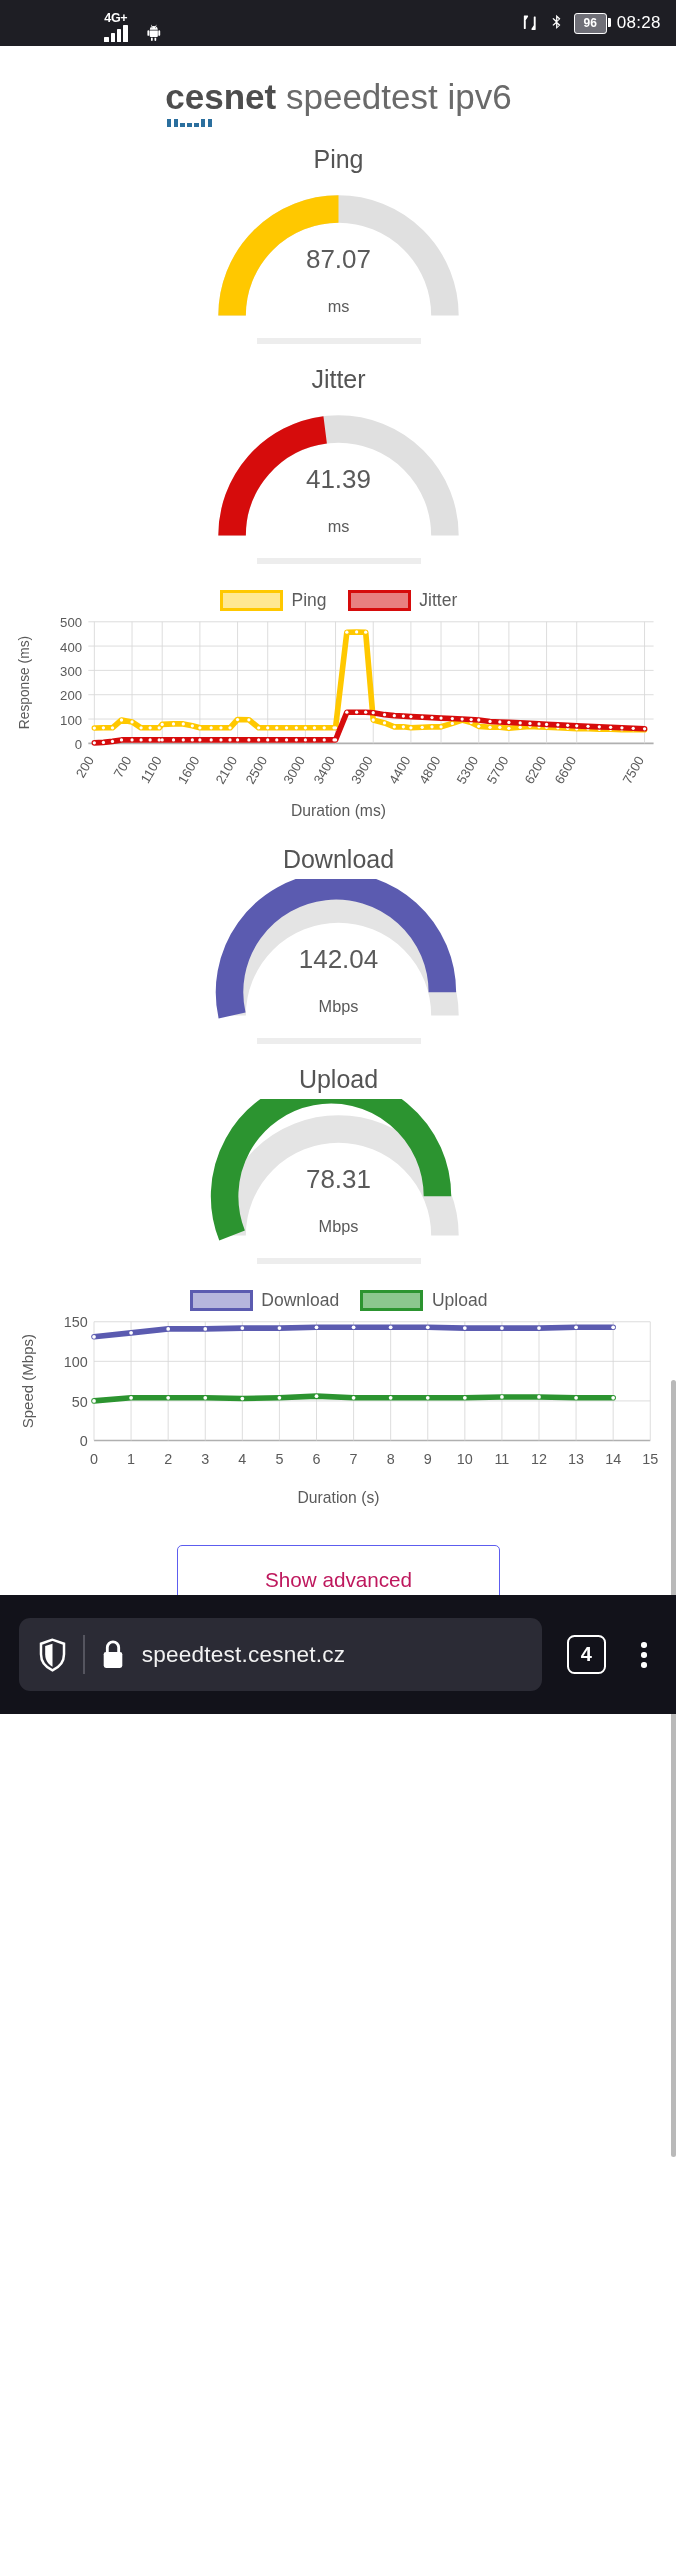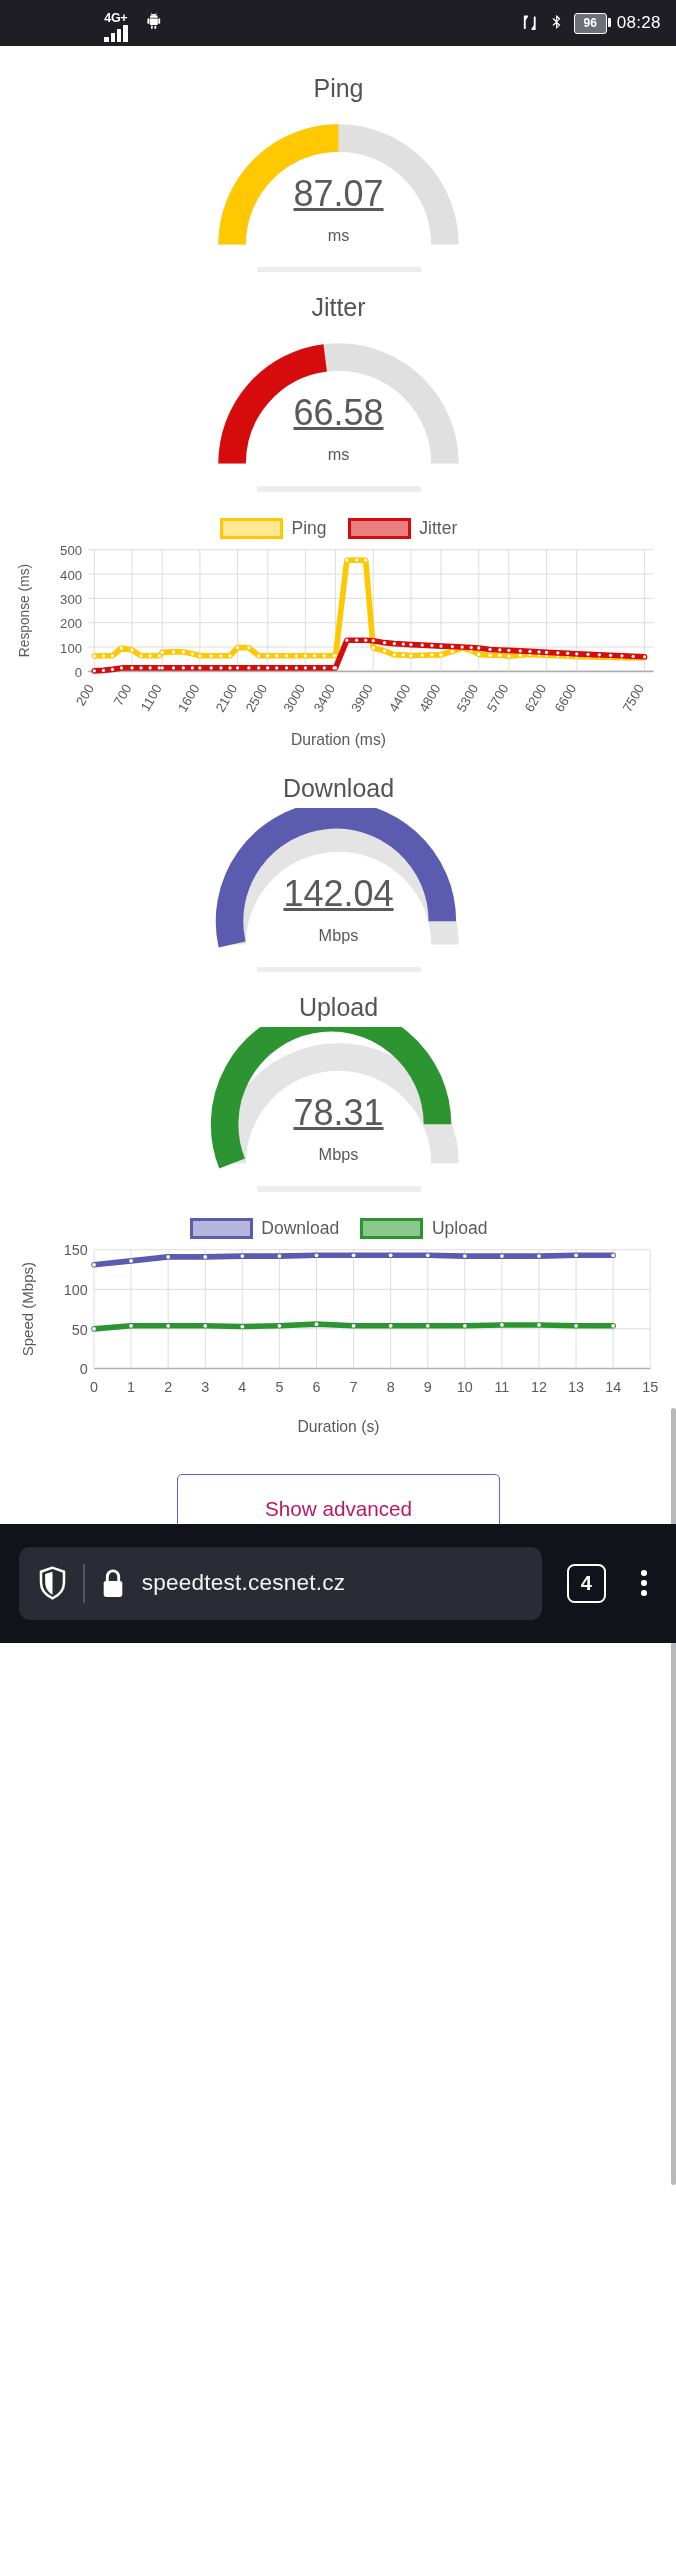--- a/index.html
+++ b/index.html
@@ -18,7 +18,7 @@
     padding: 0 16.3px;
     color: #ffffff;
   }
-  .sb-left { display: flex; gap: 19px; padding-left: 88px; margin-top: 7px; }
+  .sb-left { display: flex; align-items: flex-end; gap: 19px; padding-left: 88px; margin-top: 7px; }
   .sb-right { margin-left: auto; display: flex; align-items: center; gap: 10px; }
   .net-label { font-size: 12.5px; font-weight: bold; line-height: 1; letter-spacing: -0.3px;}
   .sig-wrap { display:flex; flex-direction:column; align-items:flex-start; }

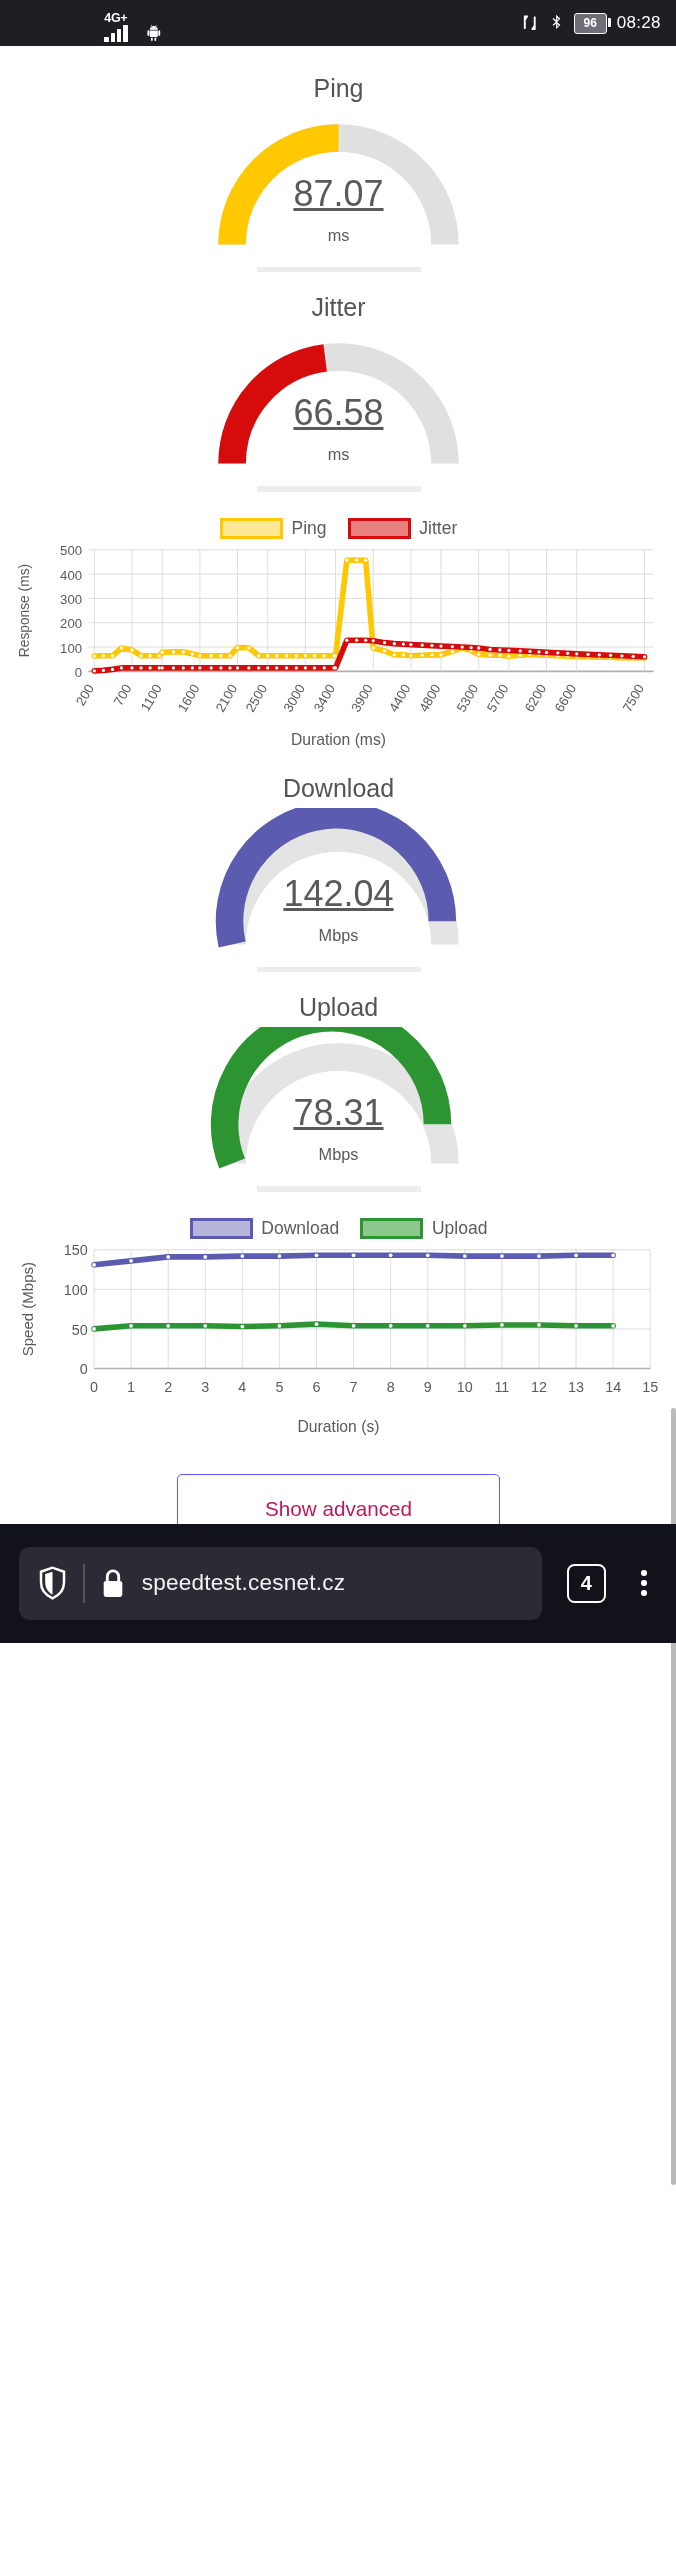--- a/index.html
+++ b/index.html
@@ -170,6 +170,20 @@
 
   <div class="pg-scroll" style="top:1334px; height:777px;"></div>
 
+  <div class="logo-row">
+    <div class="logo">
+      <span class="b">cesnet</span><span class="l"> speedtest ipv6</span>
+      <span class="dots">
+        <i class="t"></i>
+          <i class="t"></i>
+          <i class="s"></i>
+          <i class="s"></i>
+          <i class="s"></i>
+          <i class="t"></i>
+          <i class="t"></i>
+      </span>
+    </div>
+  </div>
 
 
   <div class="gauge-block" style="margin-top:27.6px;">

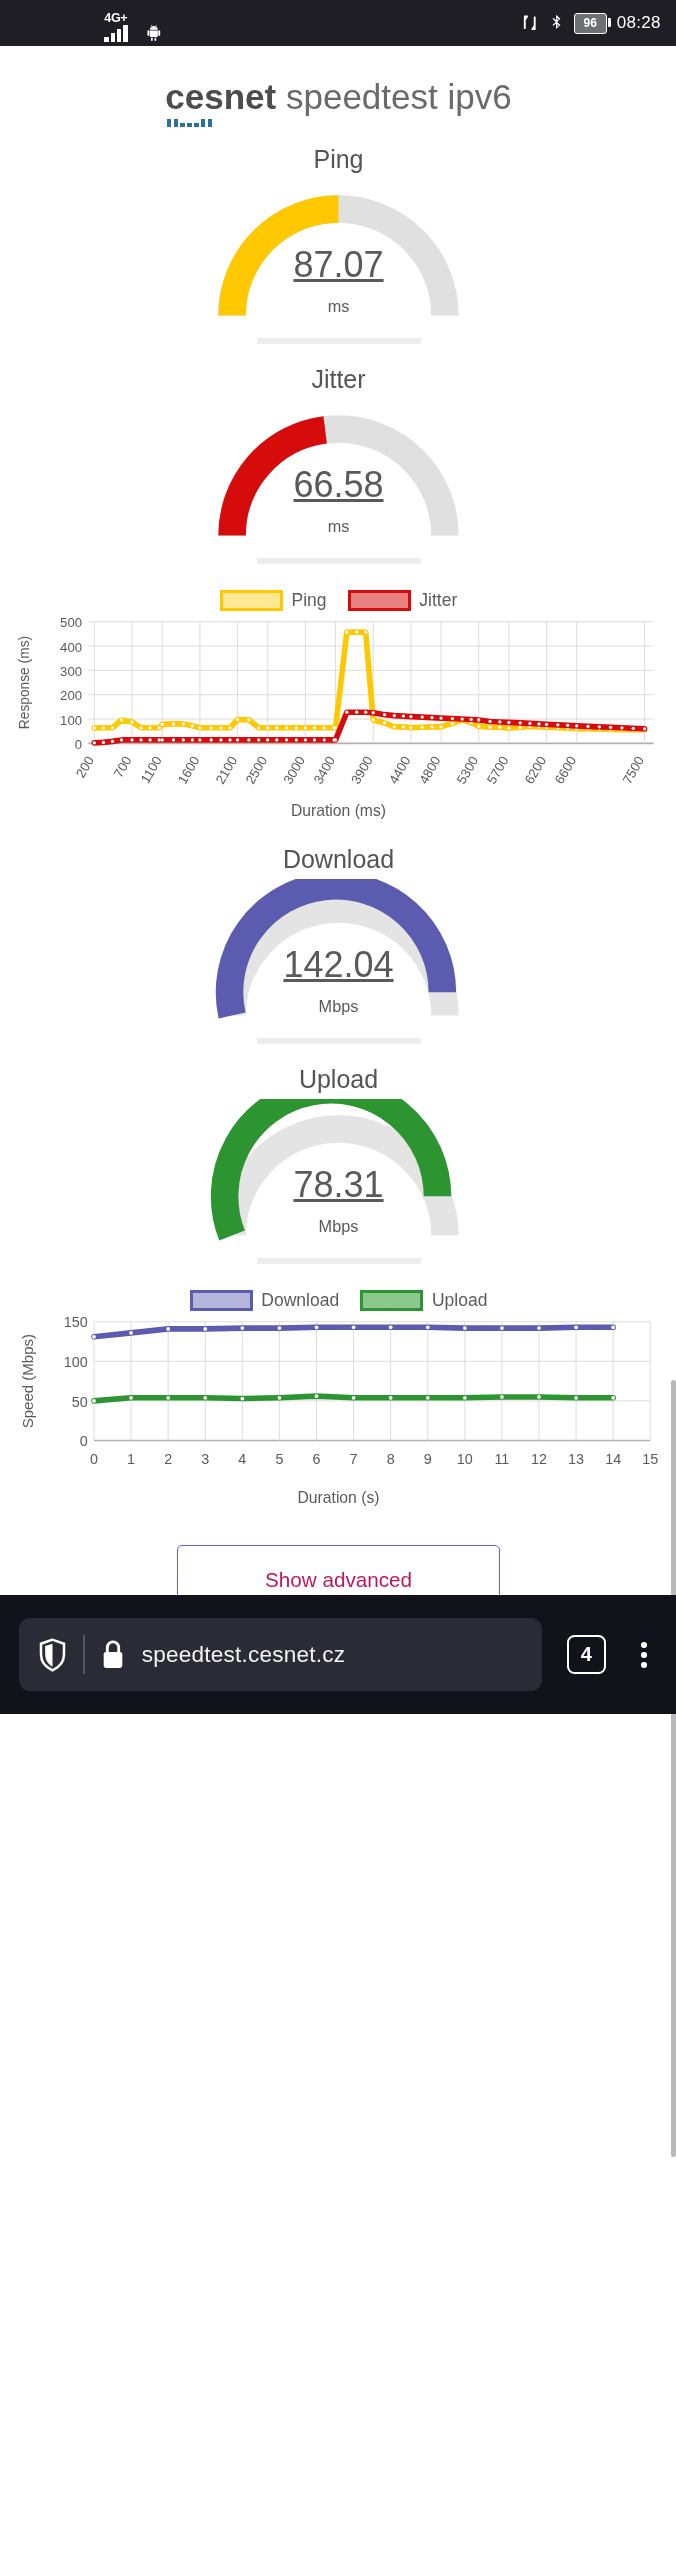--- a/index.html
+++ b/index.html
@@ -78,7 +78,7 @@
   .gauge svg { display:block; }
   .gauge-val {
     position:absolute; left:0; right:0; top: 65px;
-    text-align:center; font-size: 36px; color:#5a5a5a;text-decoration:underline;
+    text-align:center; font-size: 26px; color:#5a5a5a;
   }
   .gauge-unit {
     position:absolute; left:0; right:0; top: 118px;

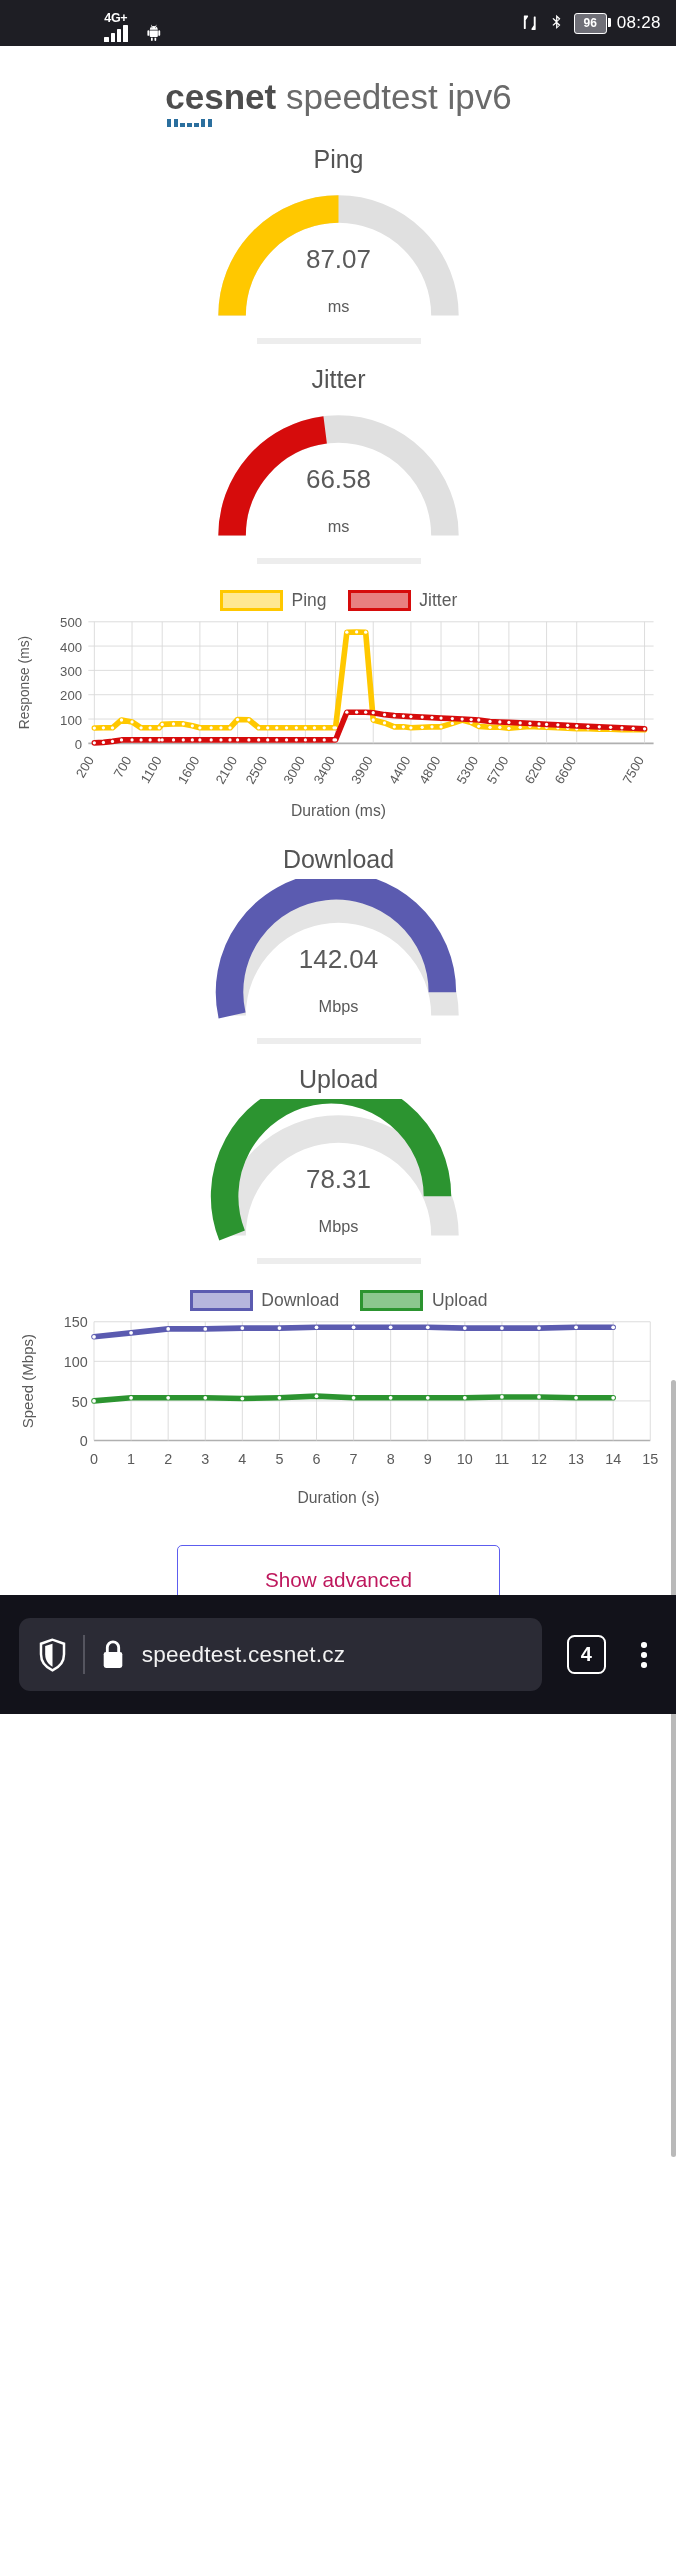--- a/index.html
+++ b/index.html
@@ -206,7 +206,7 @@
         <path d="M 40 218 A 170 170 0 0 1 380 218" fill="none" stroke="#e0e0e0" stroke-width="44"></path>
         <path id="g1arc" d="M 40 218 A 170 170 0 0 1 188.69 49.34" fill="none" stroke="#d60c0c" stroke-width="44"></path>
       </svg>
-      <div class="gauge-val">66.58</div>
+      <div class="gauge-val">41.39</div>
       <div class="gauge-unit">ms</div>
     </div>
     <div class="gauge-bar"></div>

